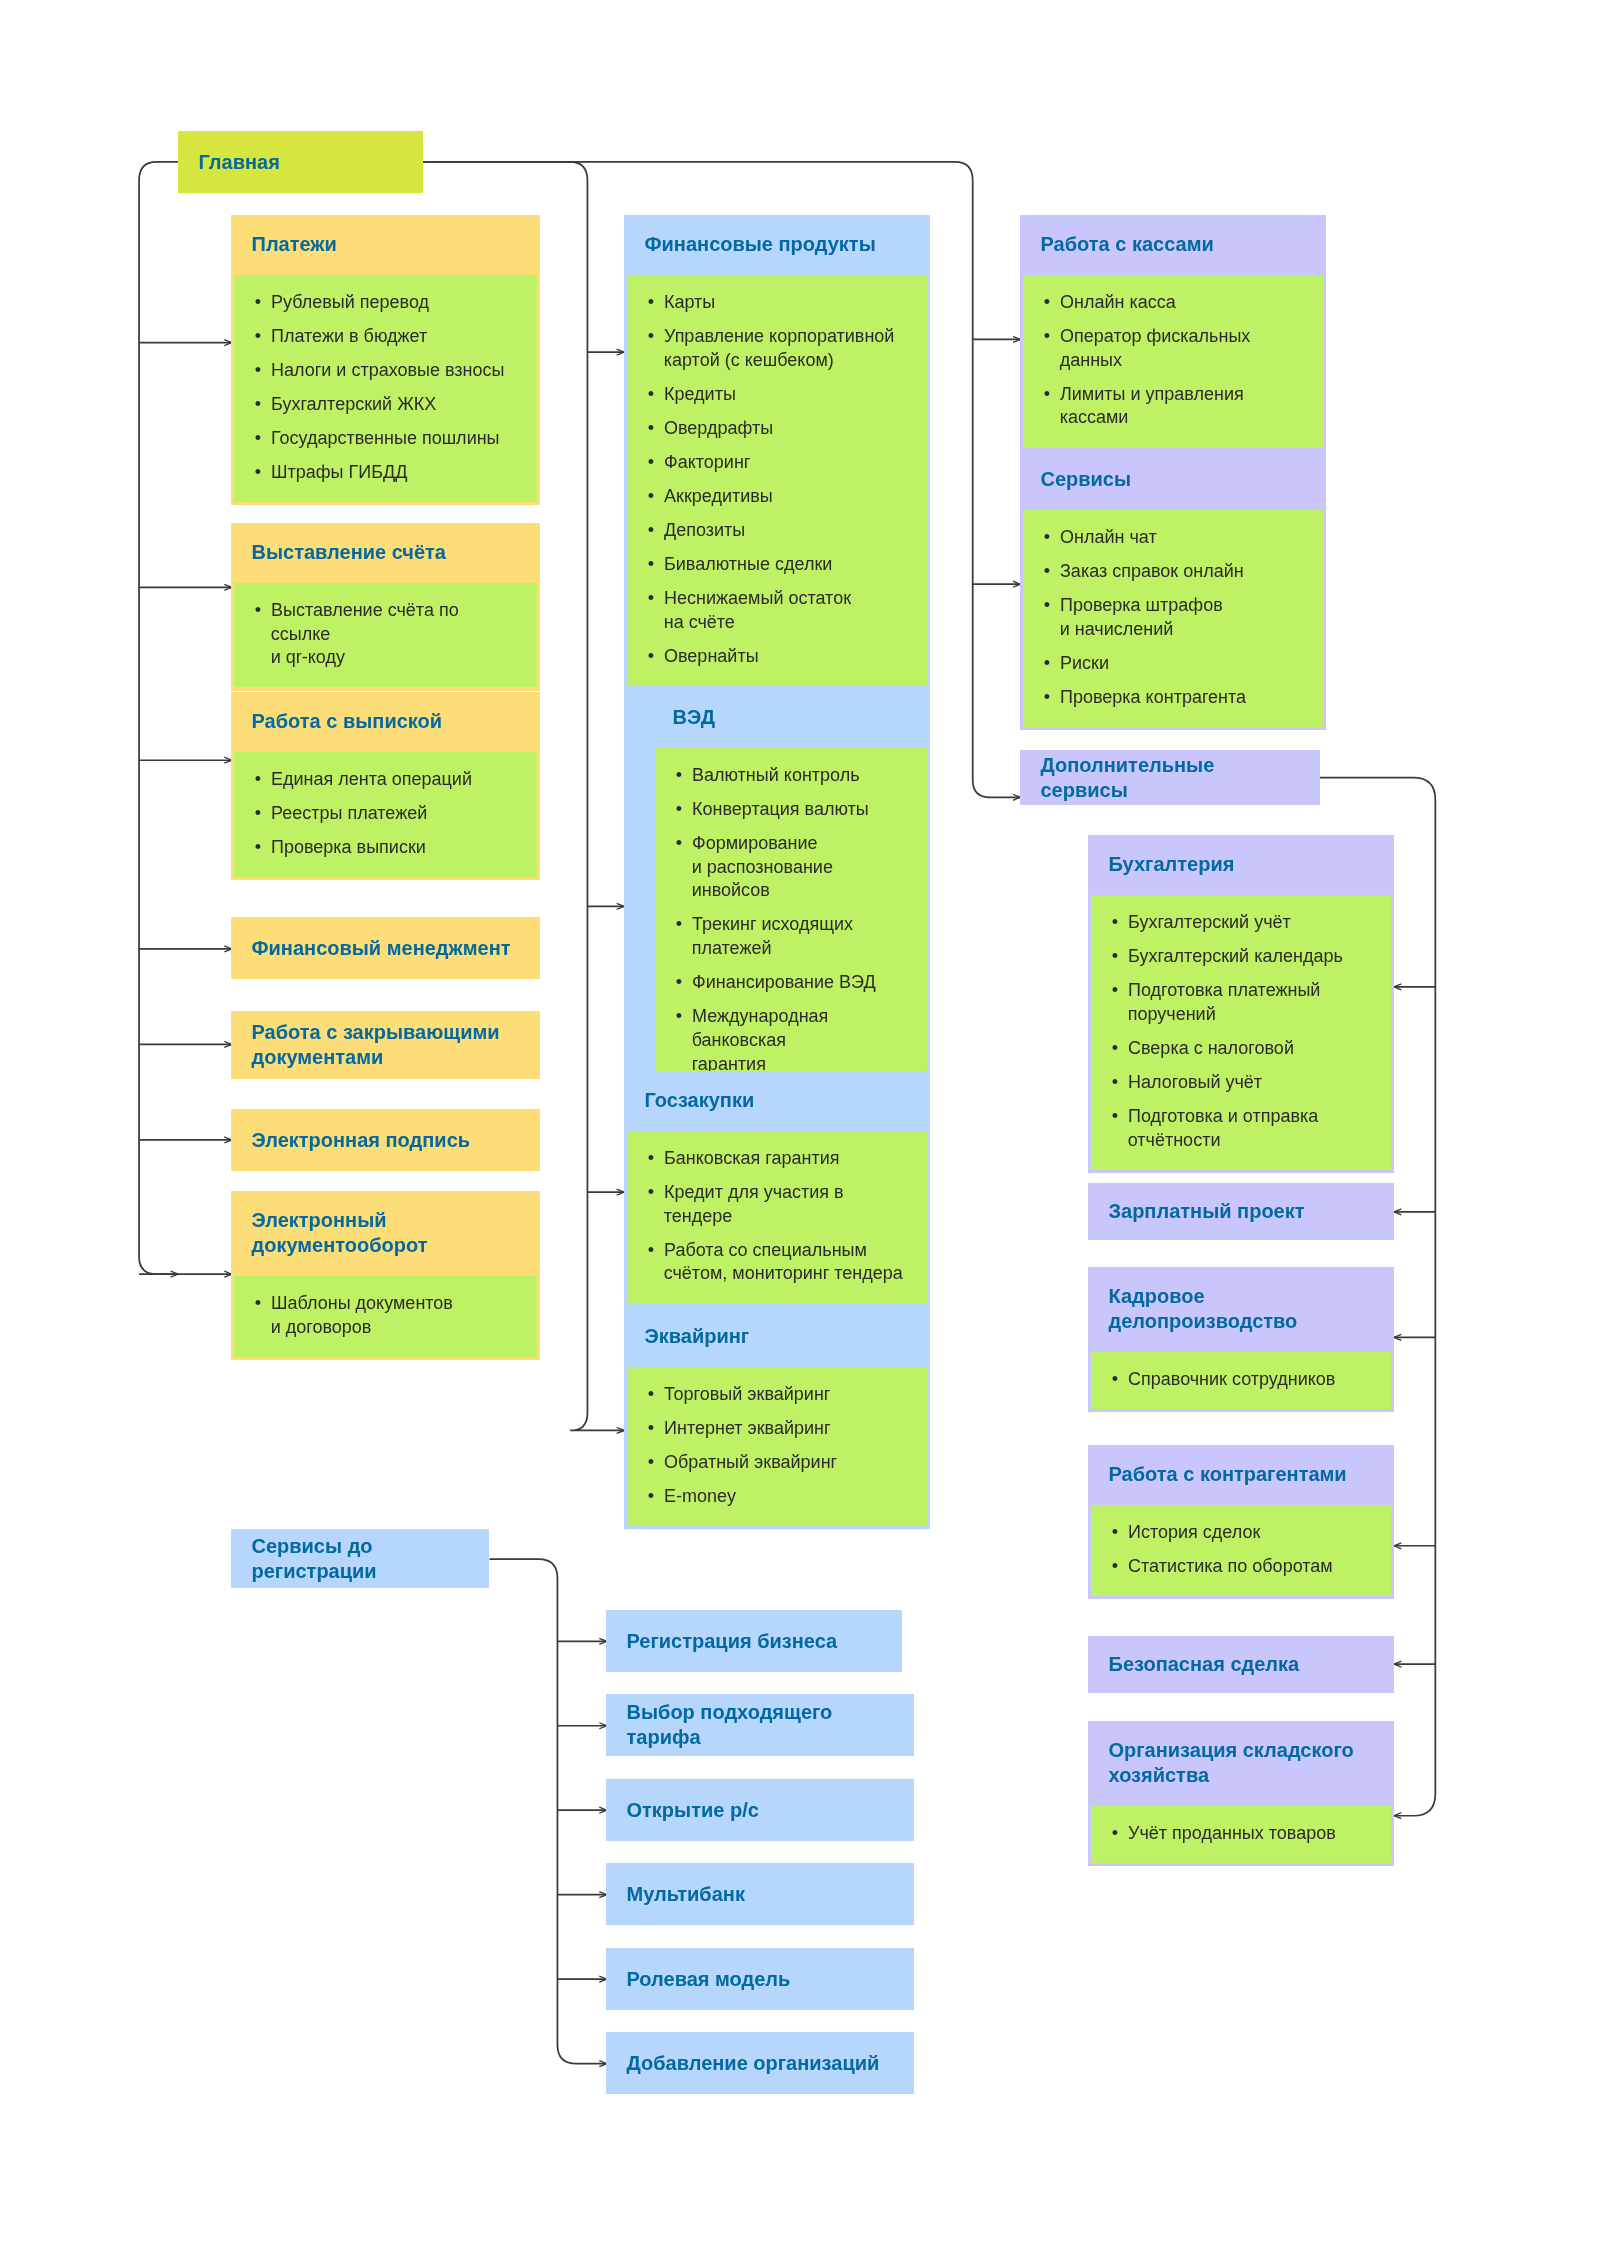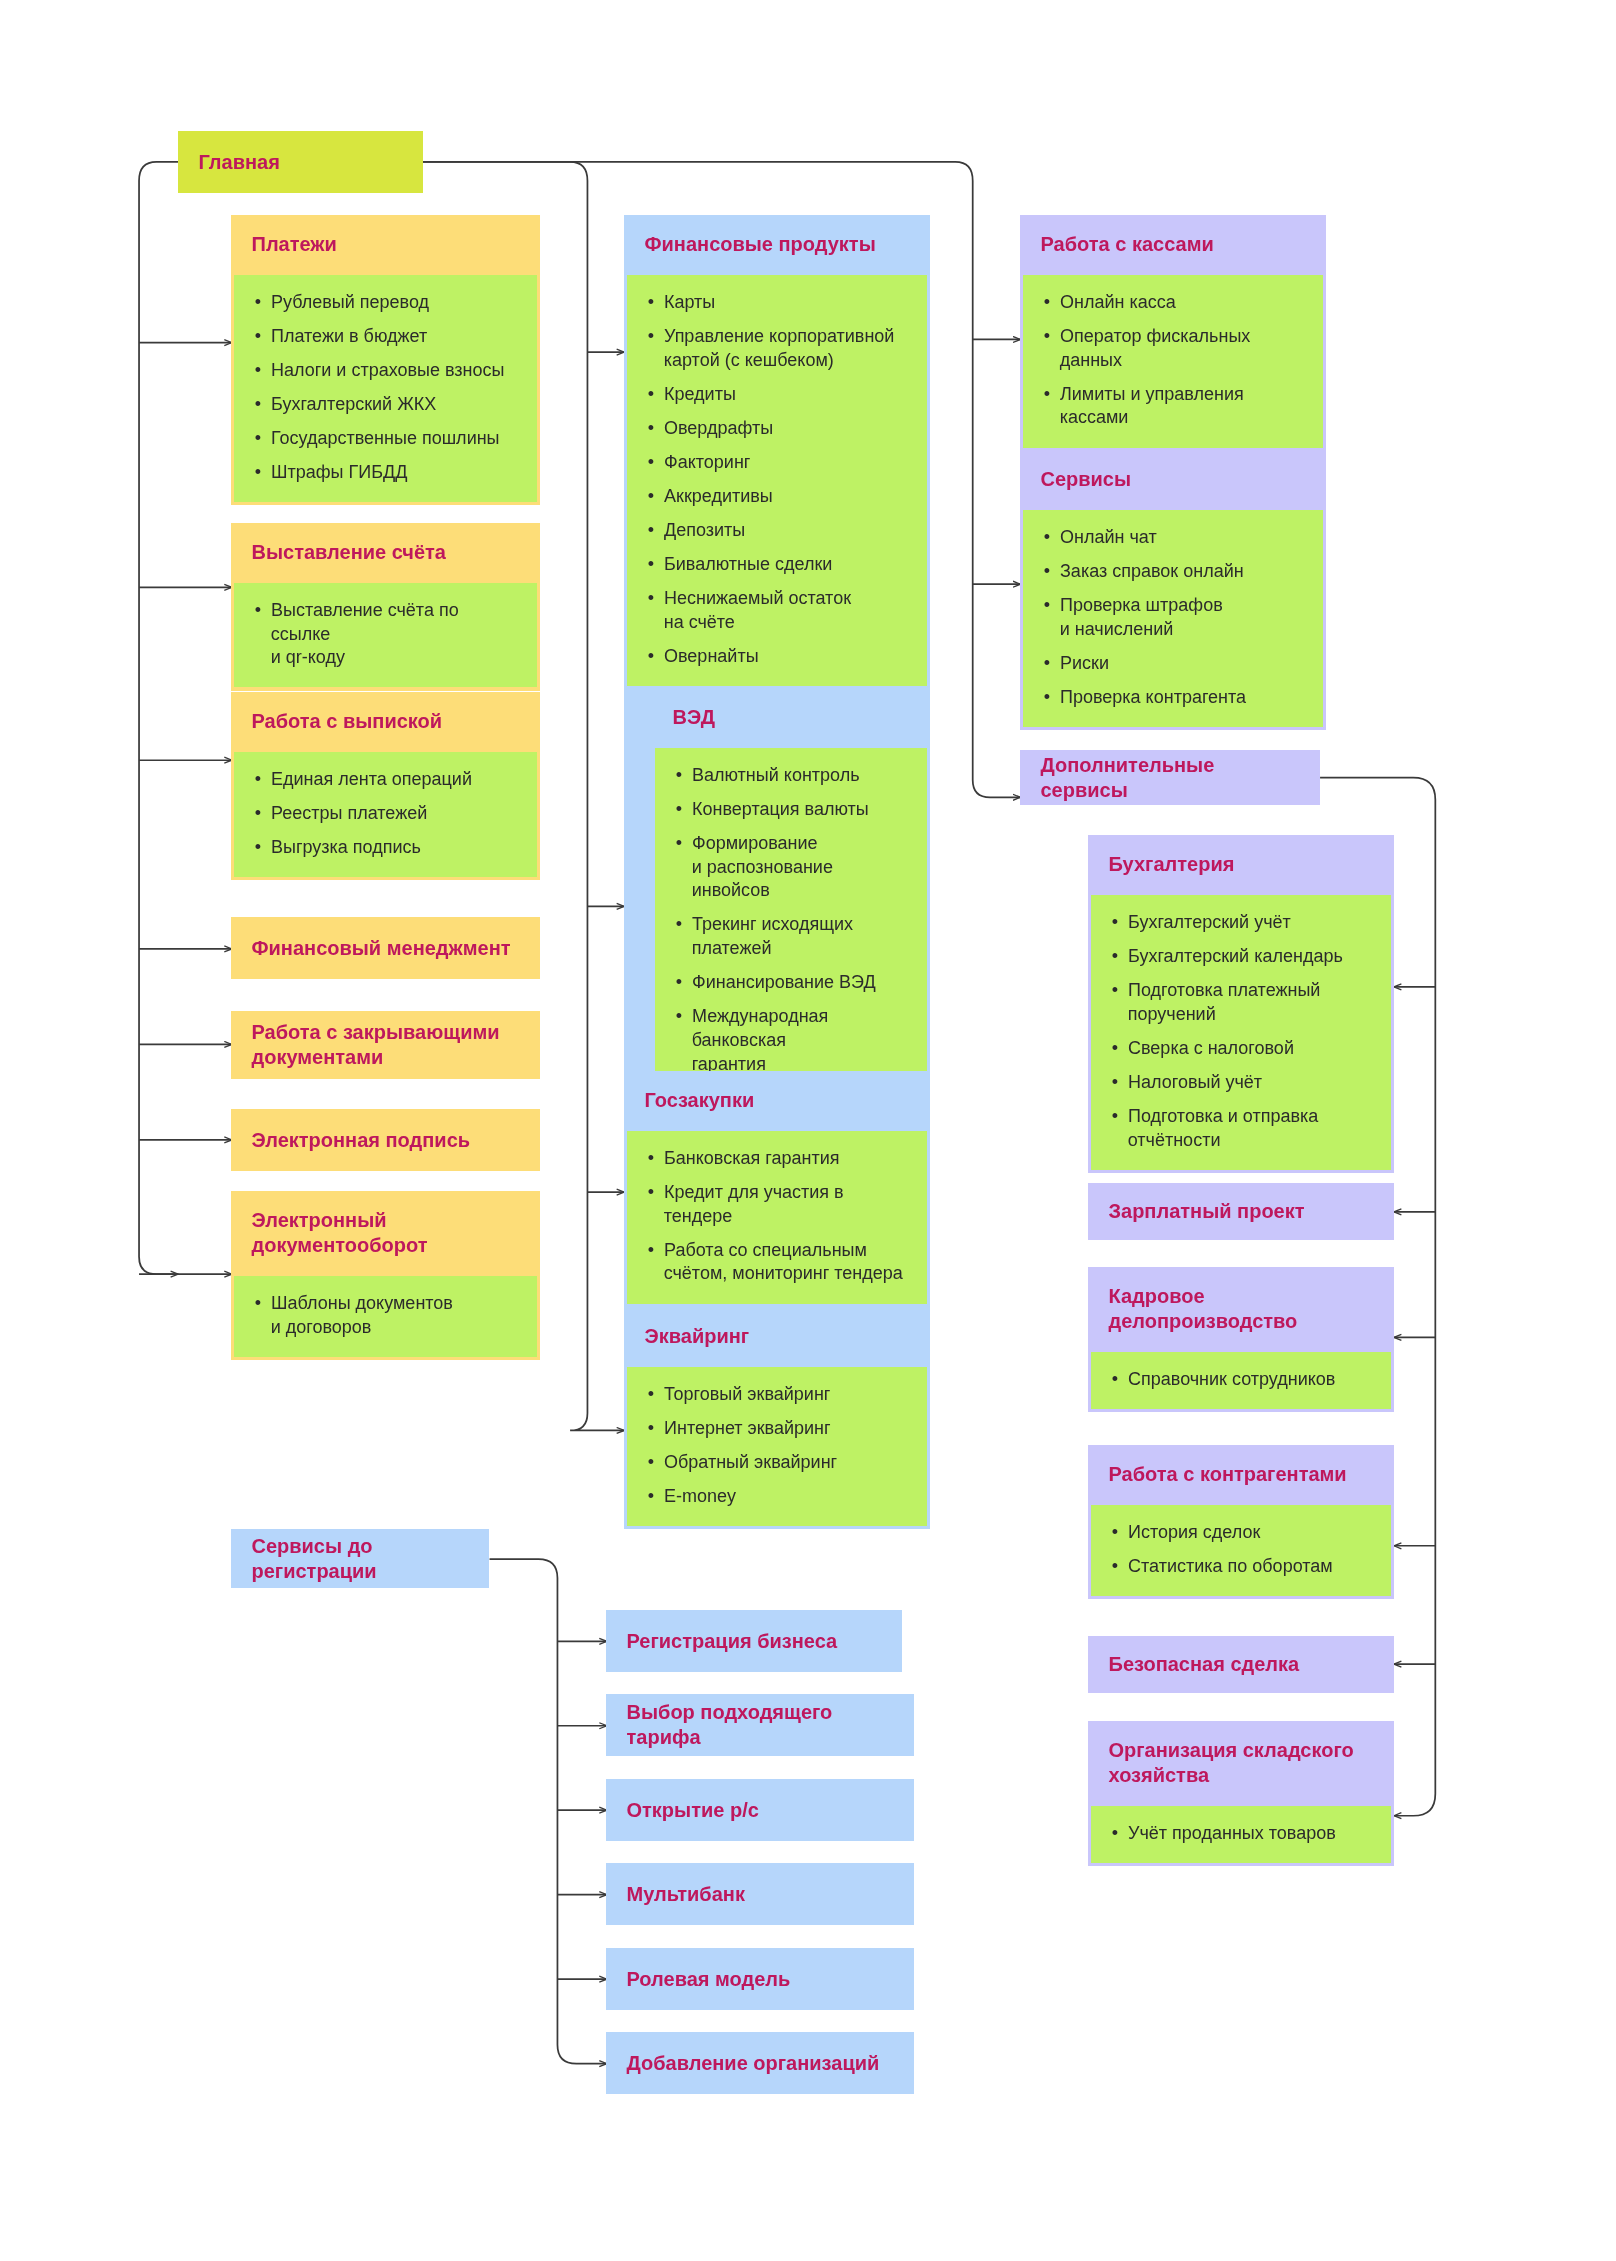--- a/index.html
+++ b/index.html
@@ -13,7 +13,7 @@
     font-weight:bold;
     font-size:20px;
     line-height:1.25;
-    color:#be185d;
+    color:#0369a1;
     padding:17.4px 20.5px;
     display:flex;align-items:center;
   }

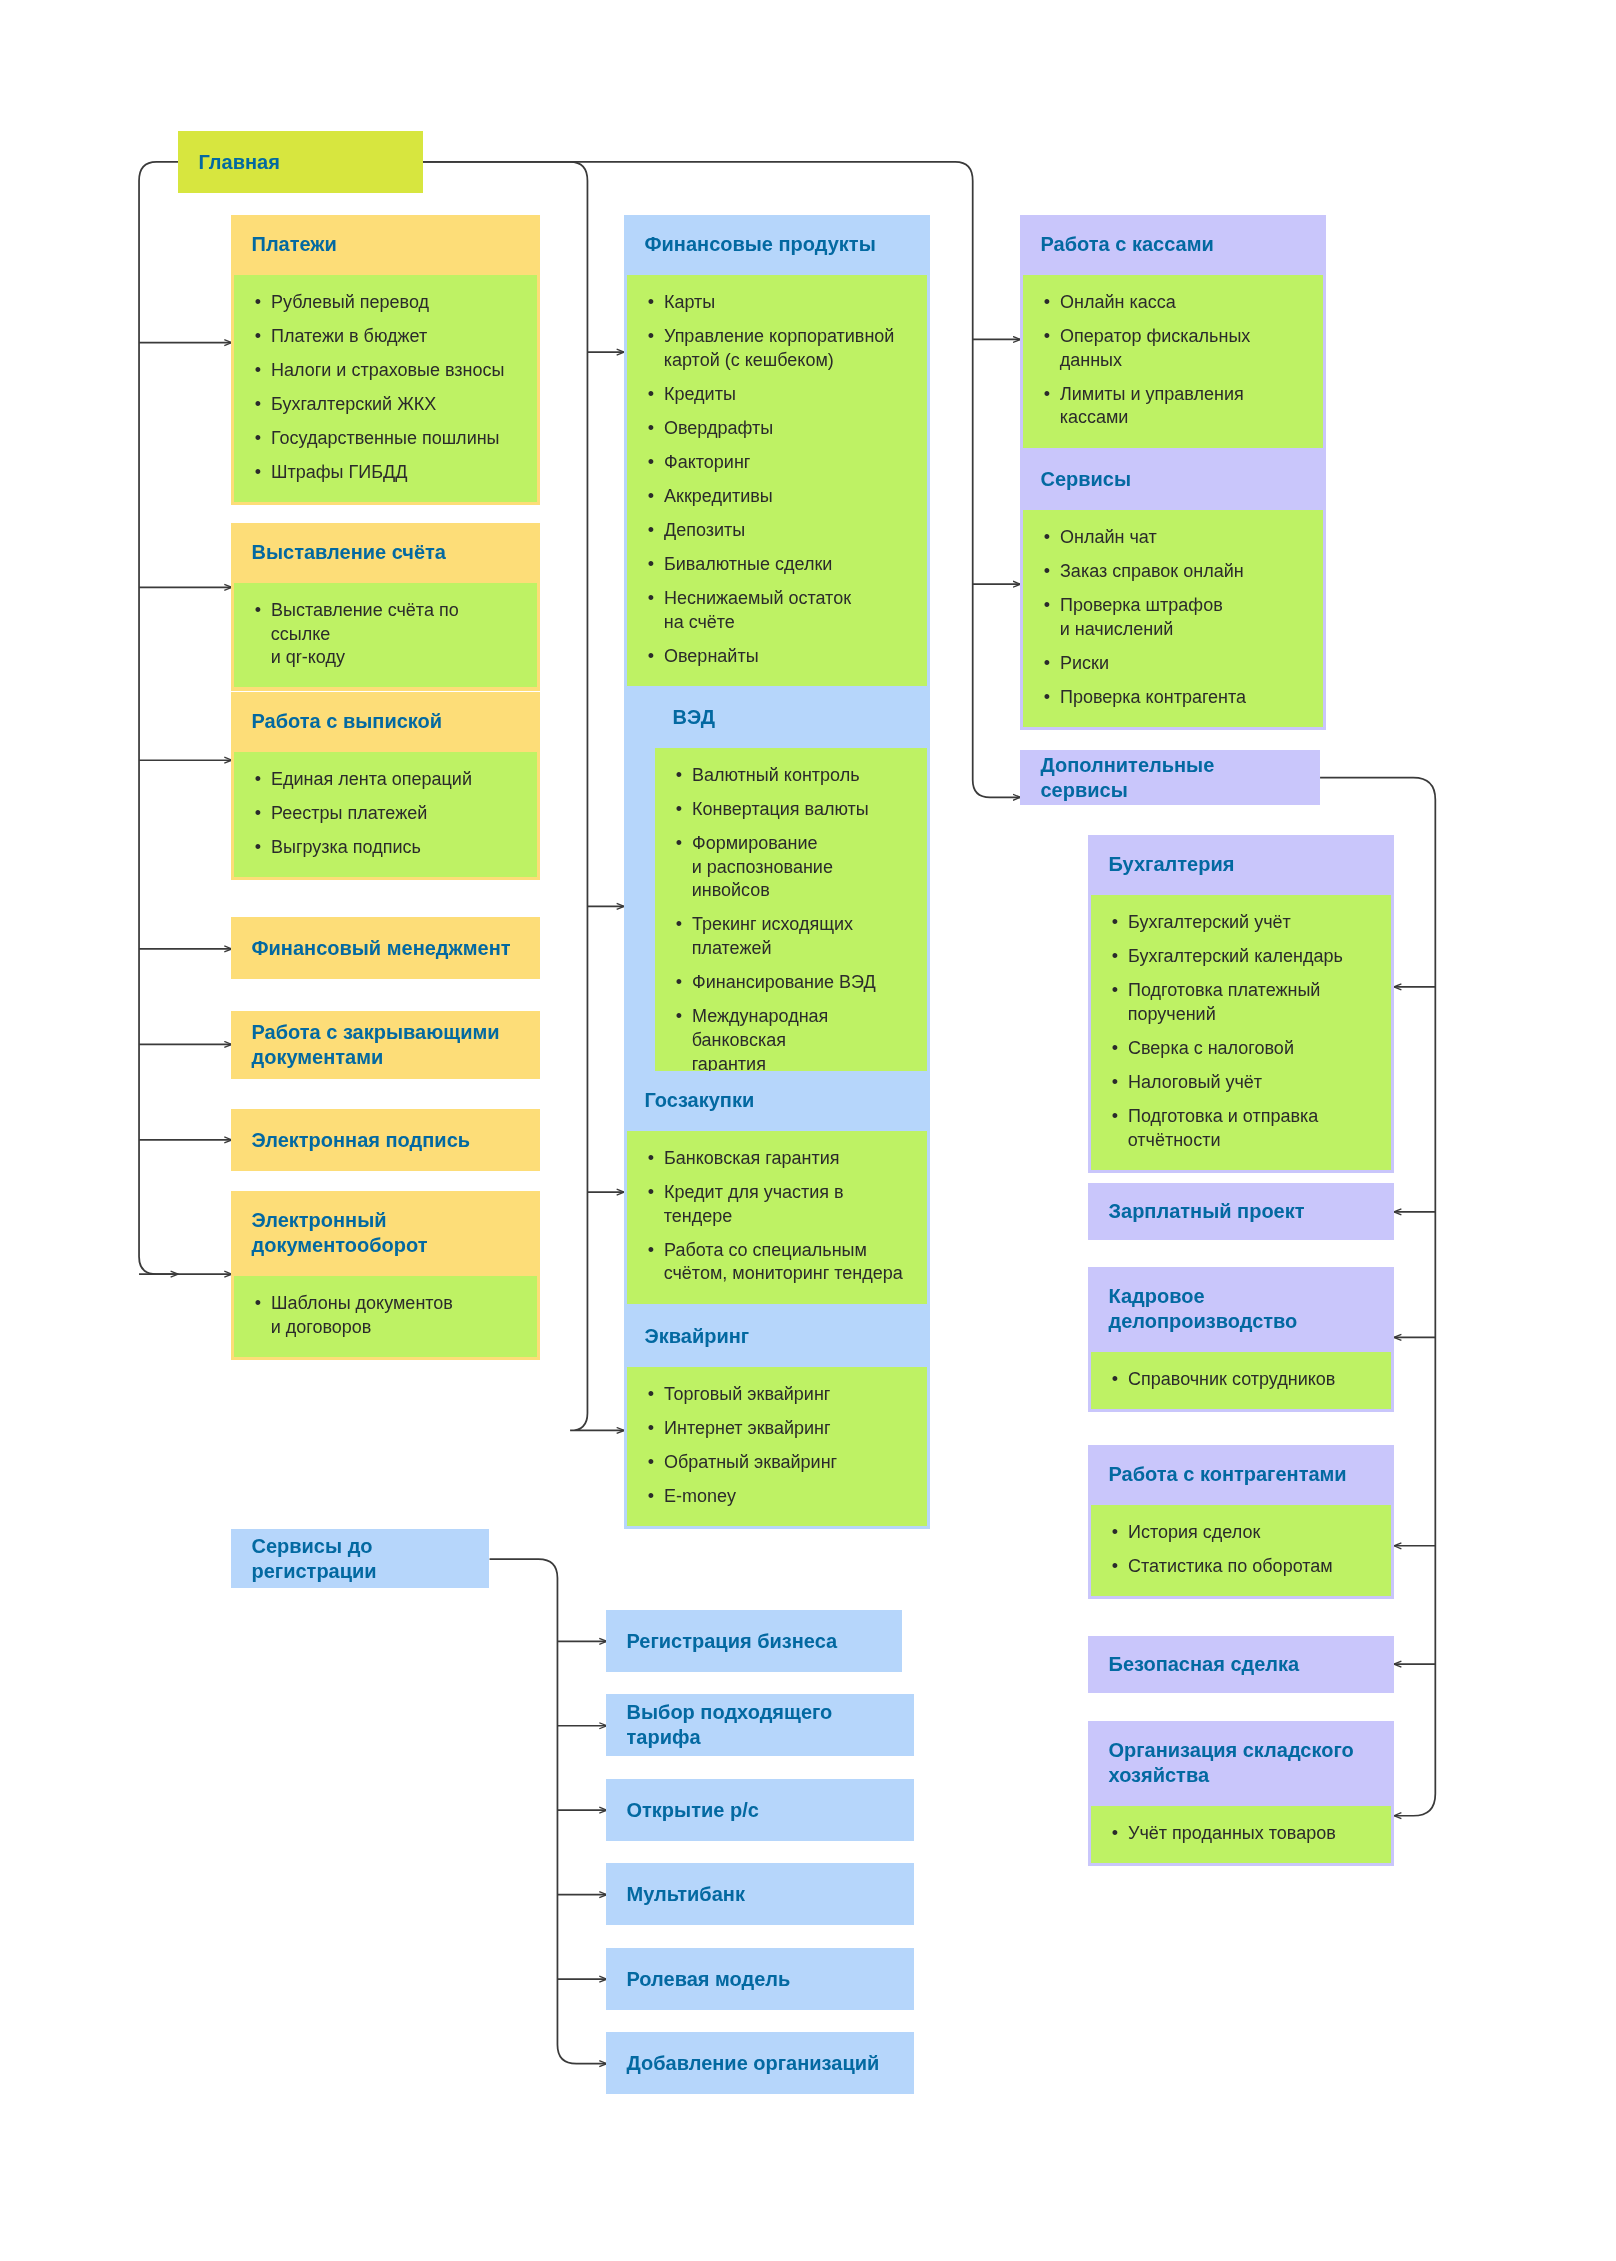--- a/index.html
+++ b/index.html
@@ -128,7 +128,7 @@
       <ul>
         <li>Единая лента операций</li>
         <li>Реестры платежей</li>
-        <li>Выгрузка подпись</li>
+        <li>Проверка выписки</li>
       </ul>
     </div>
   </div>

